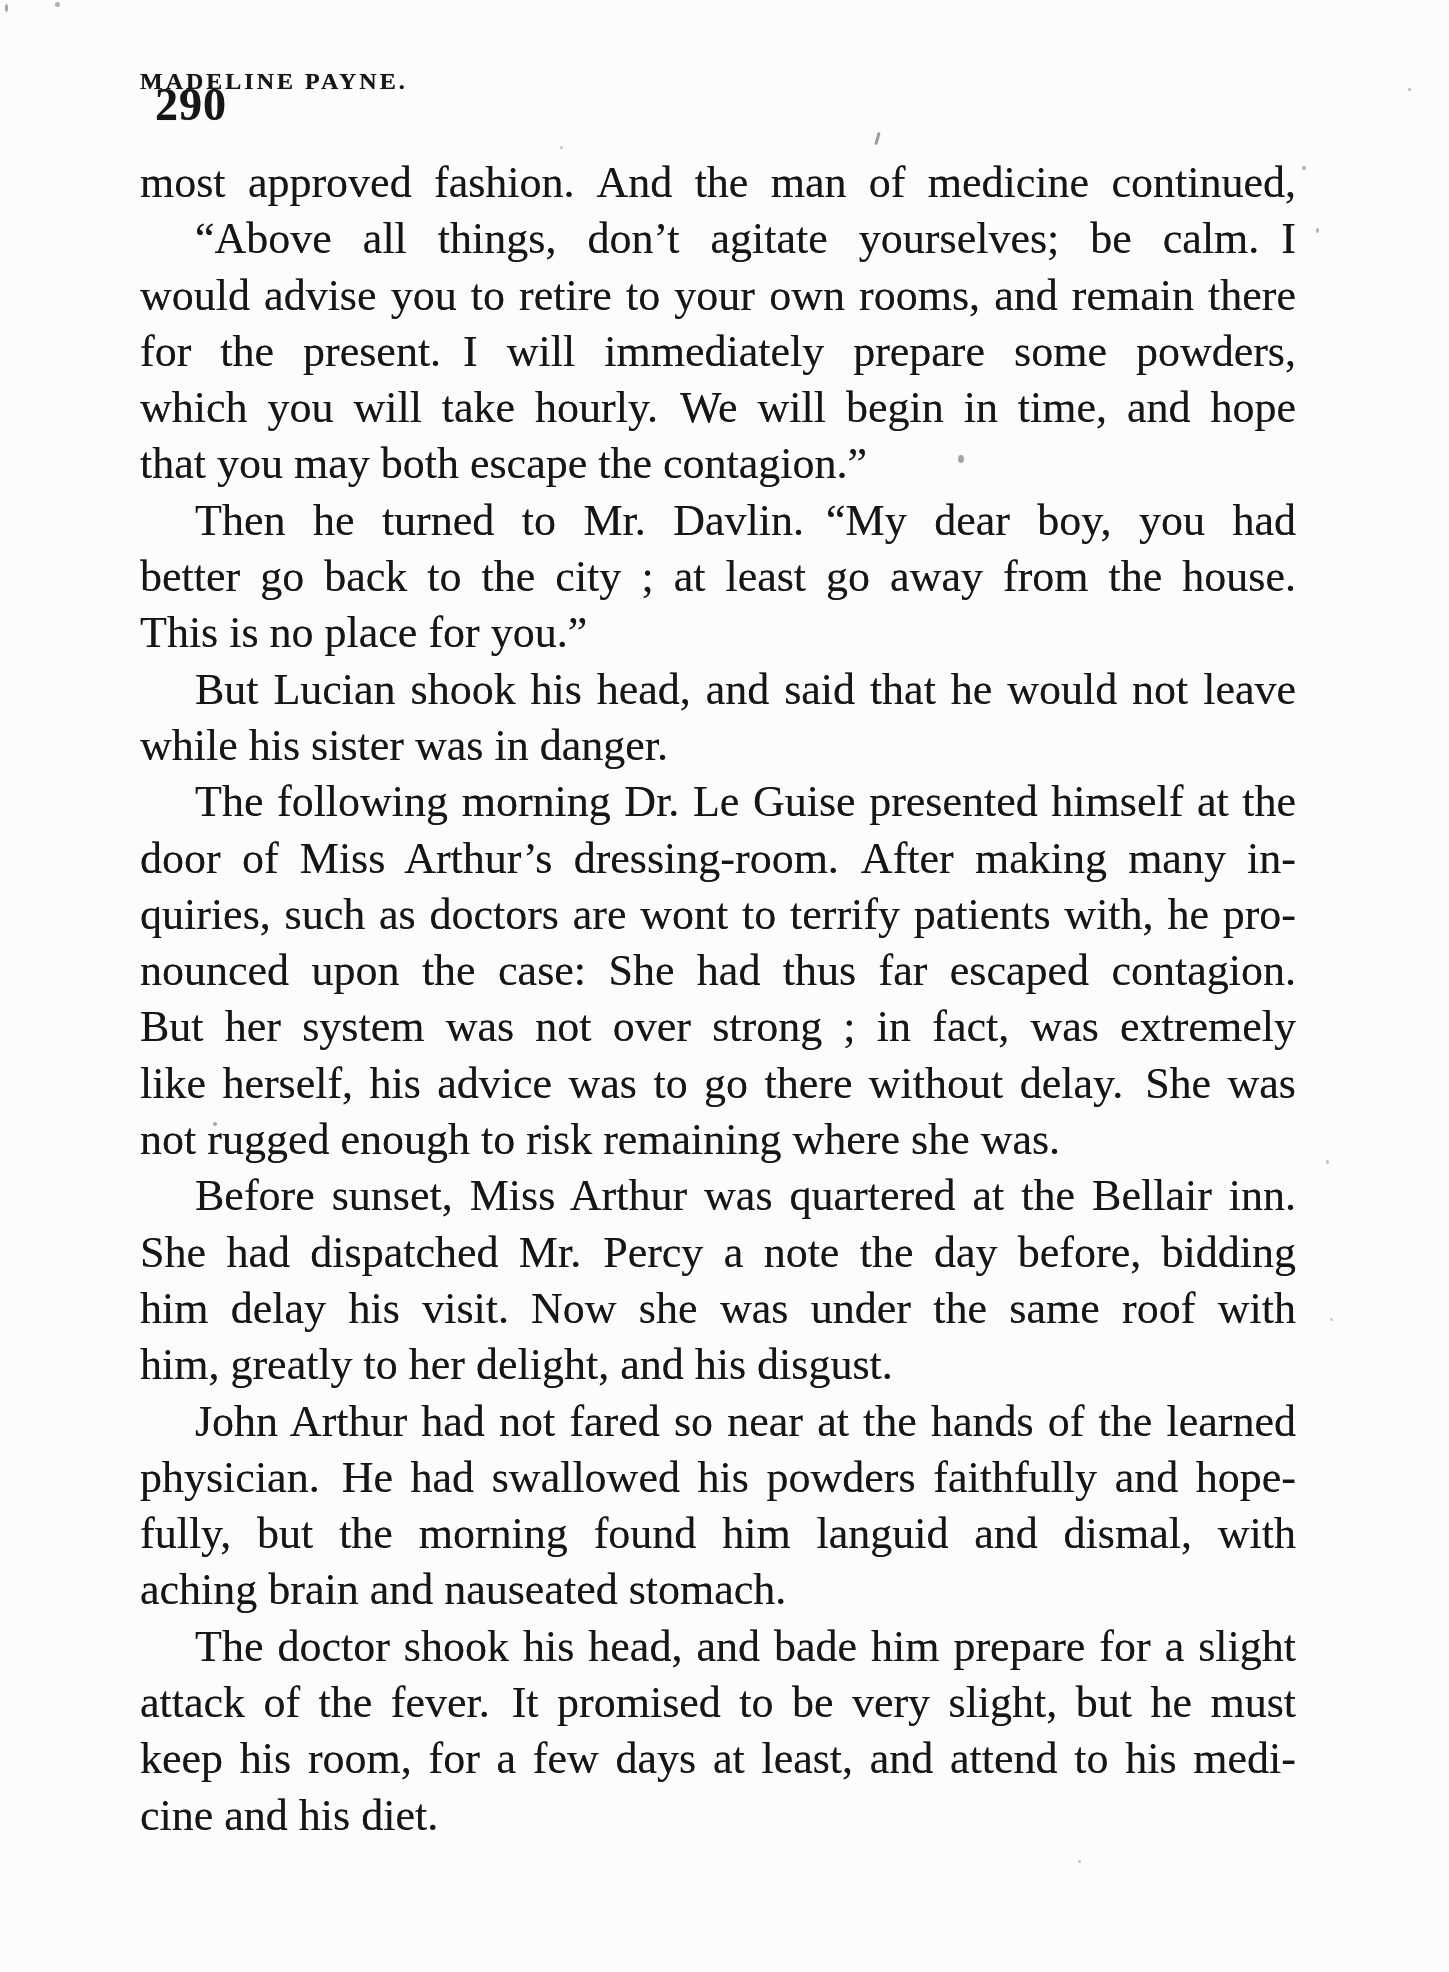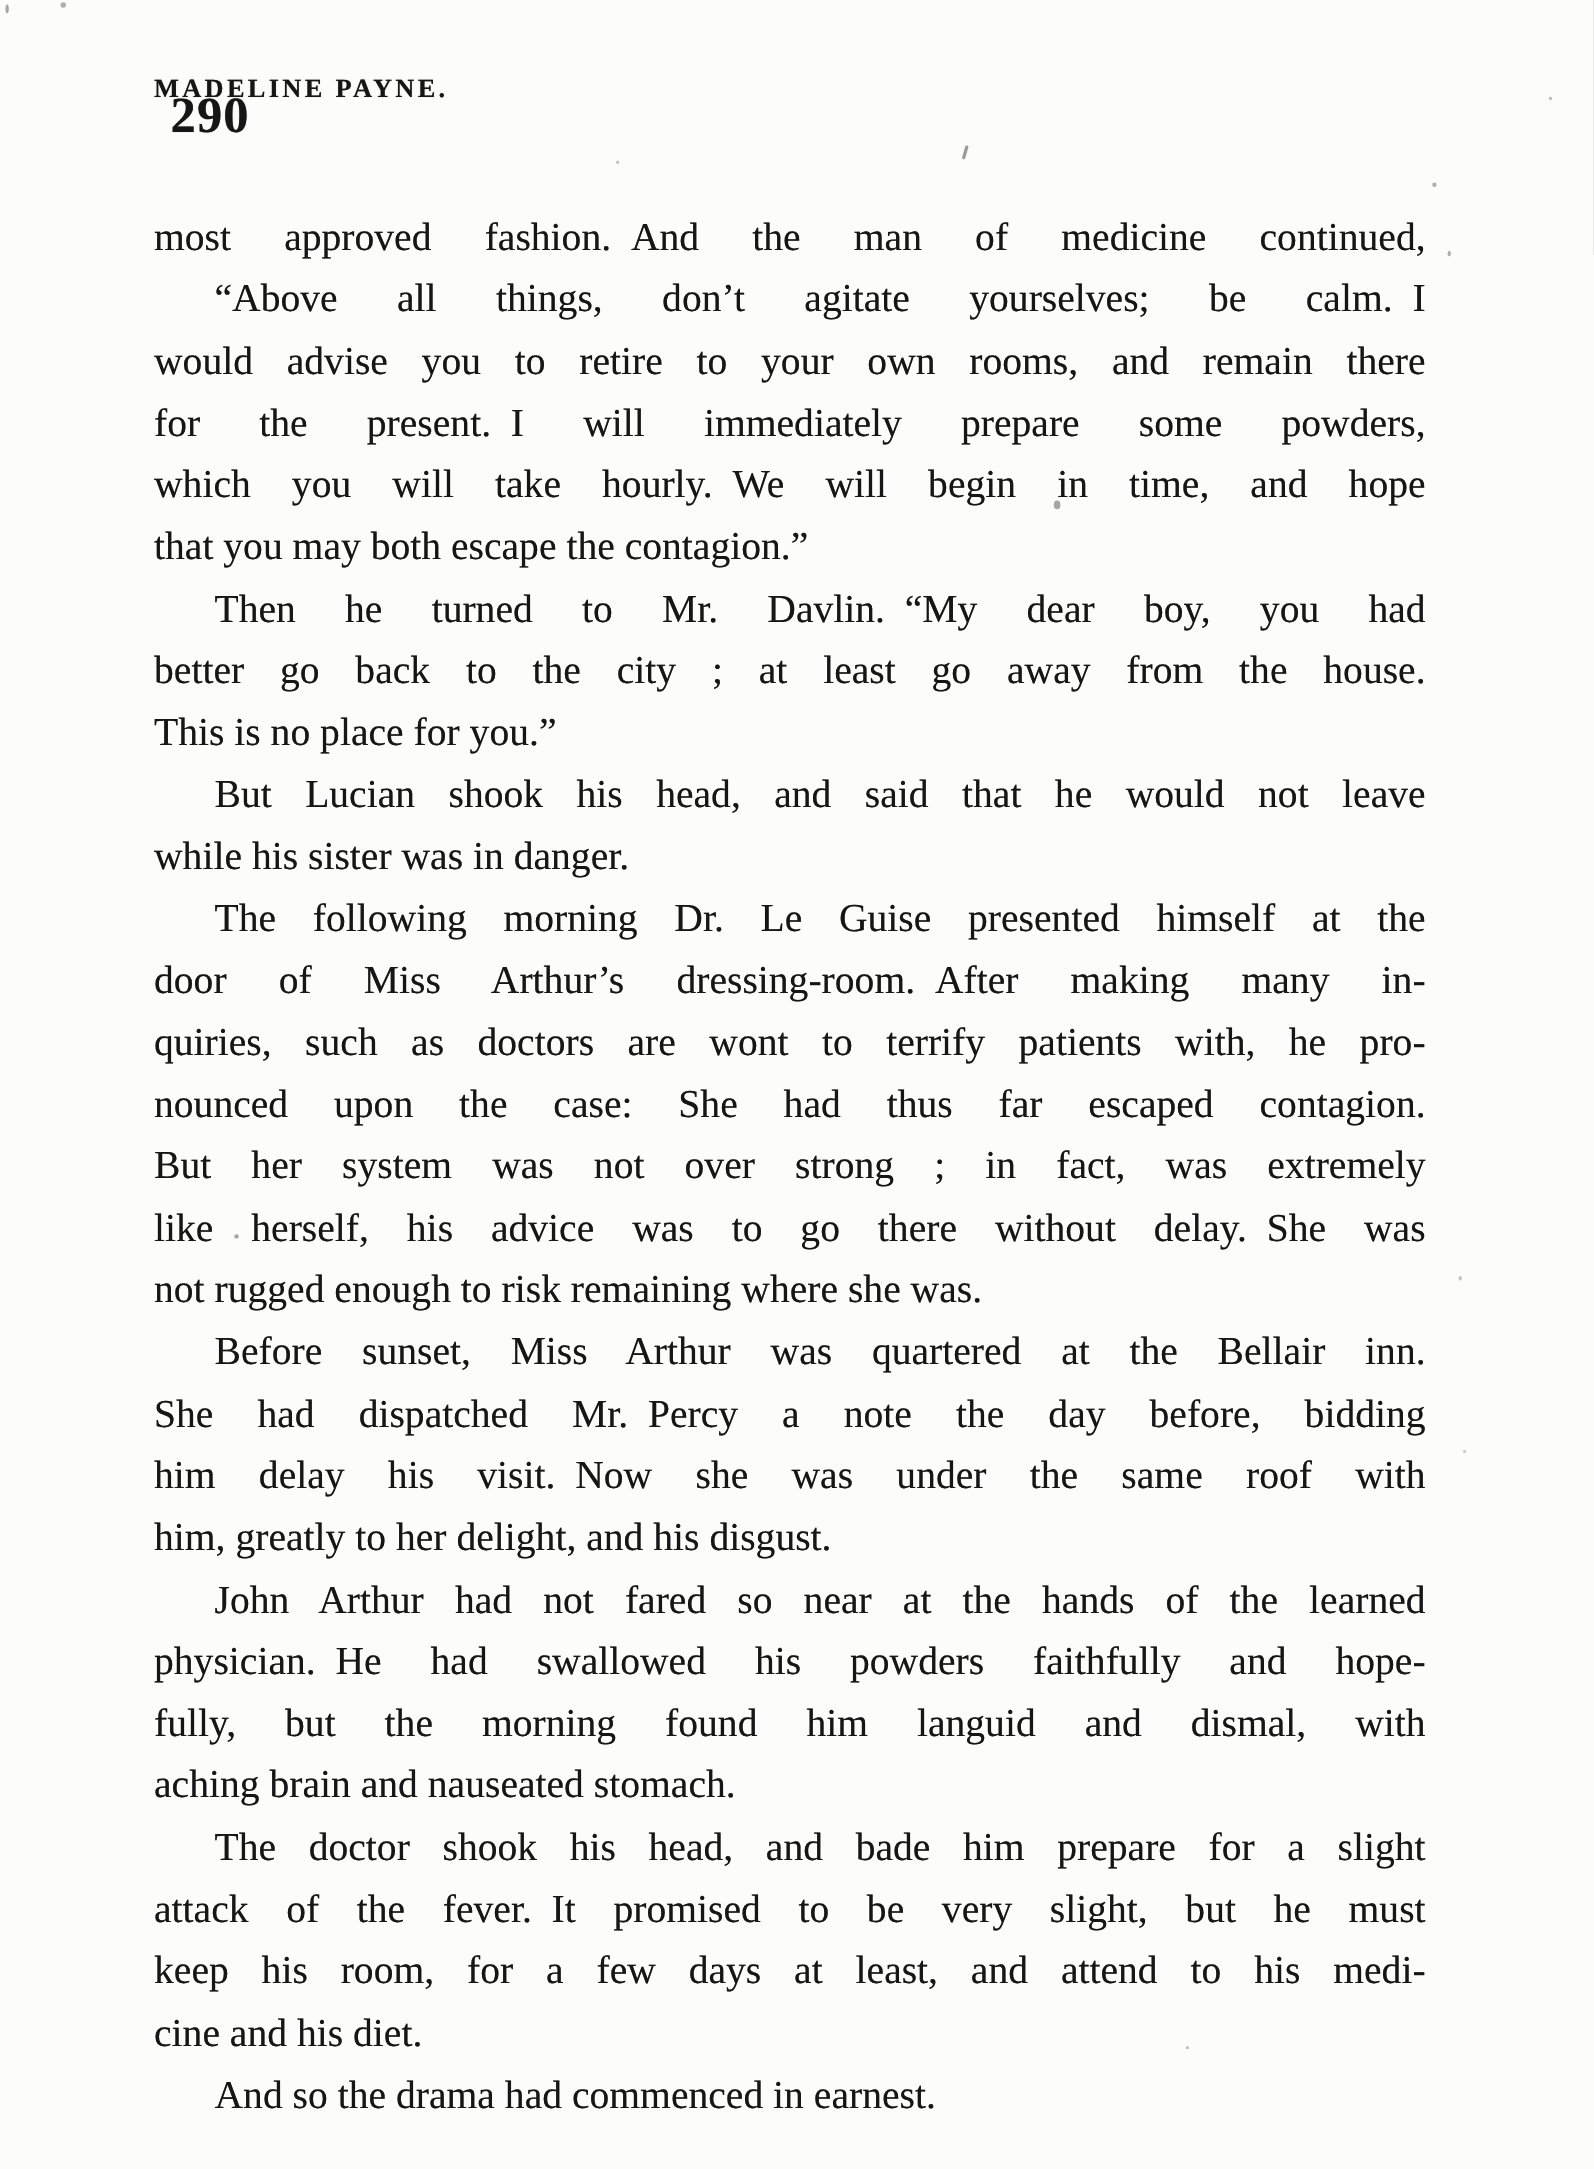--- a/index.html
+++ b/index.html
@@ -26,9 +26,8 @@
   
   .text-block{
     position:absolute;left:140px;top:155px;width:1156px;
-    font-size:36px;line-height:56.3px;
+    font-size:44px;line-height:56.3px;
     text-shadow:0 0 .6px rgba(0,0,0,.55);
-    margin-top:32px;
   }
   .line{
     height:56.3px;

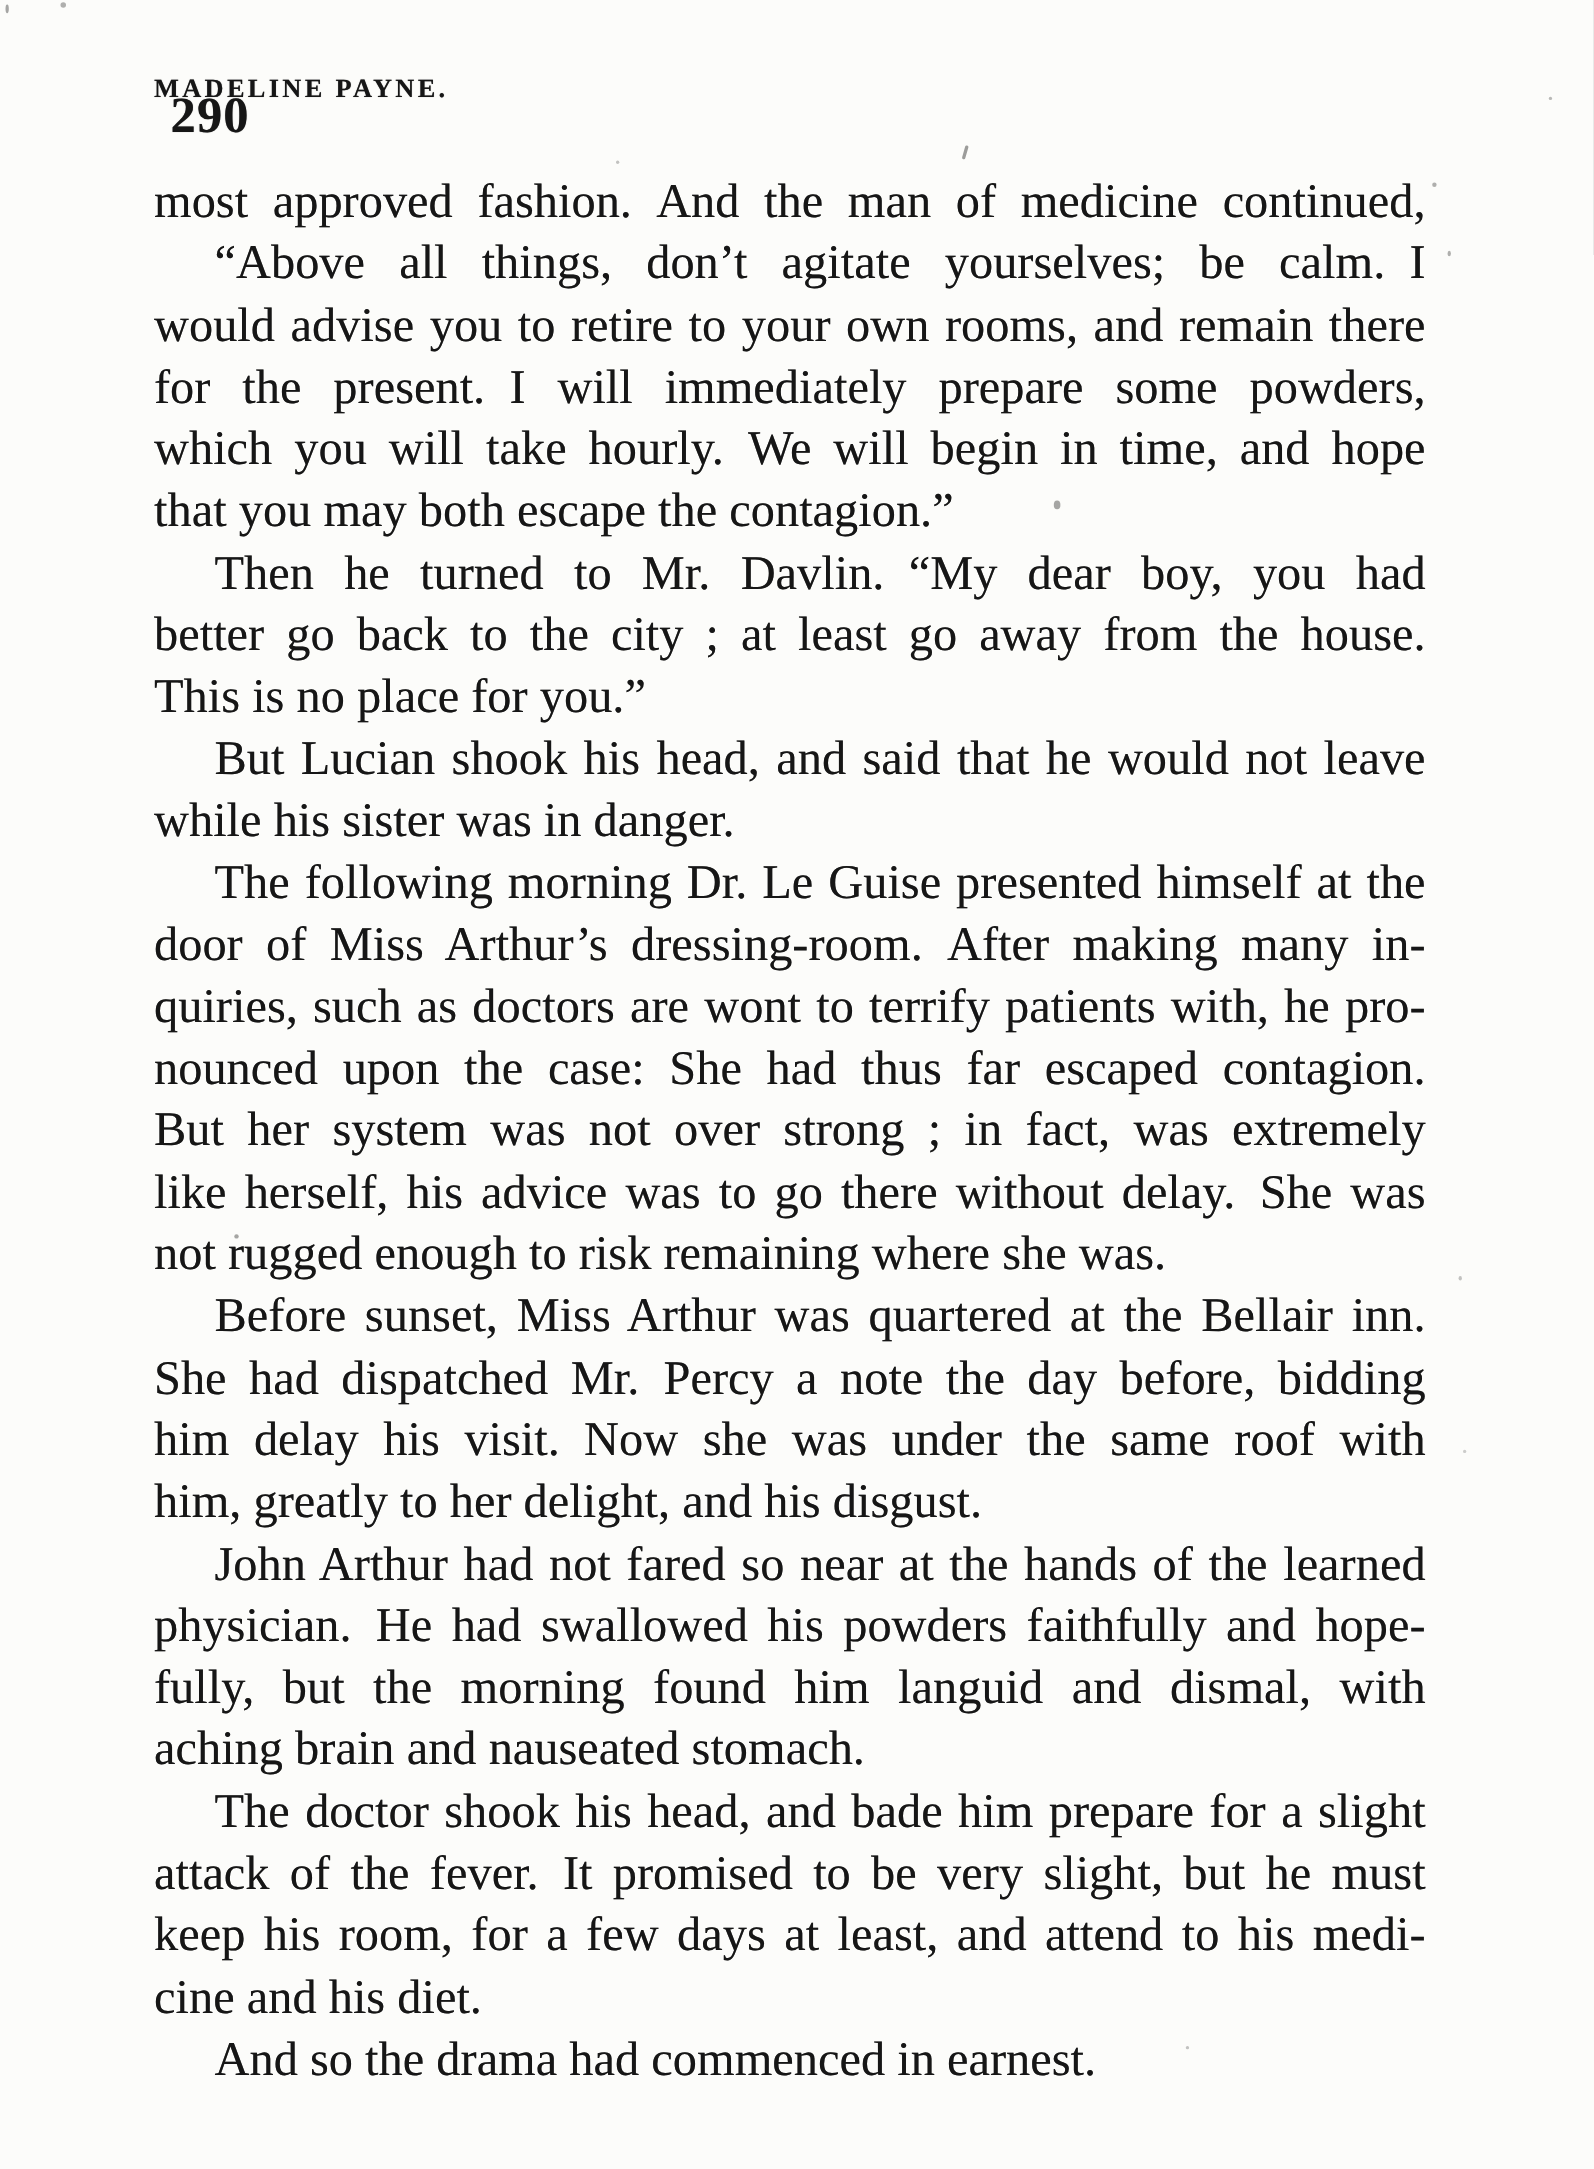--- a/index.html
+++ b/index.html
@@ -83,7 +83,6 @@
     <div class="line">attack of the fever. It promised to be very slight, but he must</div>
     <div class="line">keep his room, for a few days at least, and attend to his medi-</div>
     <div class="line last">cine and his diet.</div>
-    <div class="line indent last">And so the drama had commenced in earnest.</div>
   </div>
 
   <div class="speck" style="left:876px;top:132px;width:3px;height:13px;opacity:.5;transform:rotate(16deg);border-radius:2px;"></div>

